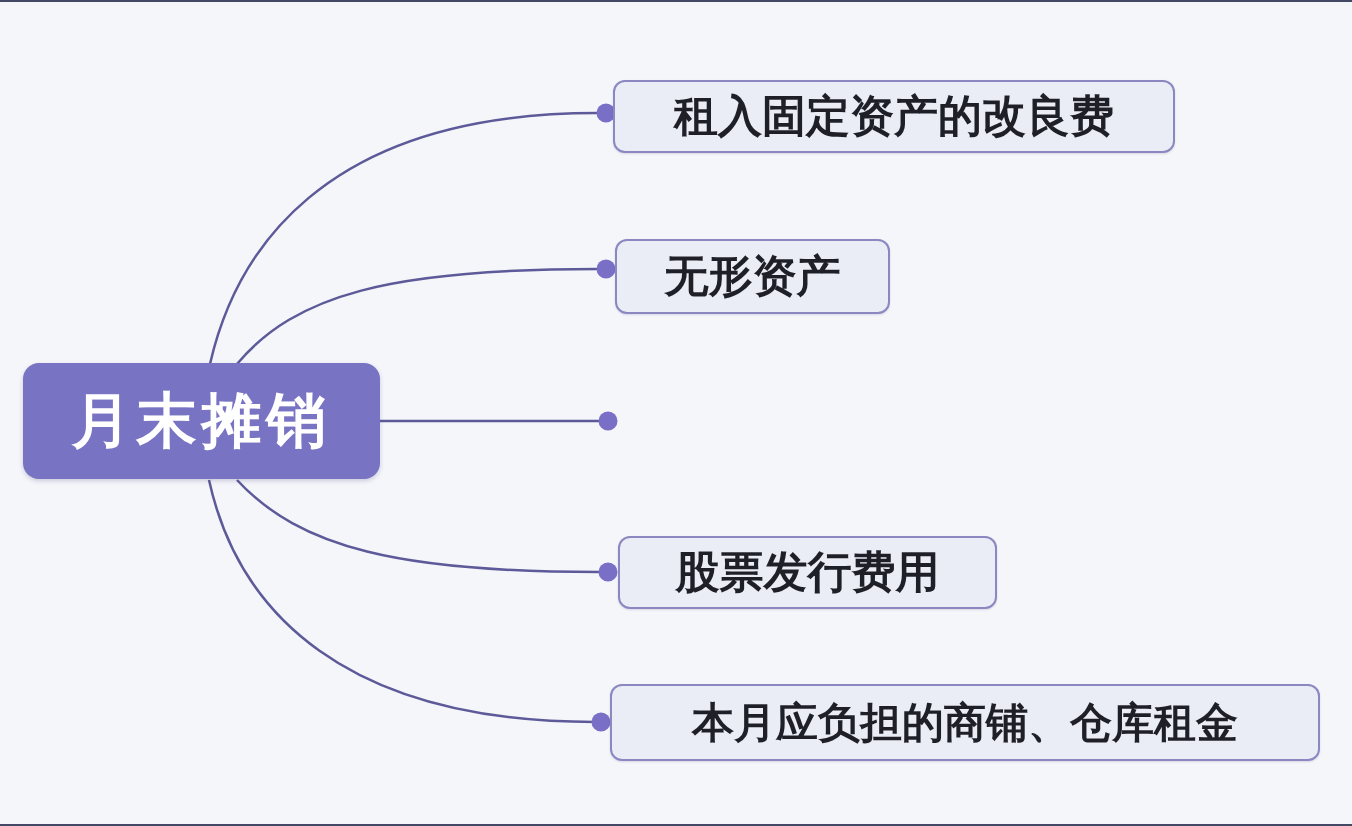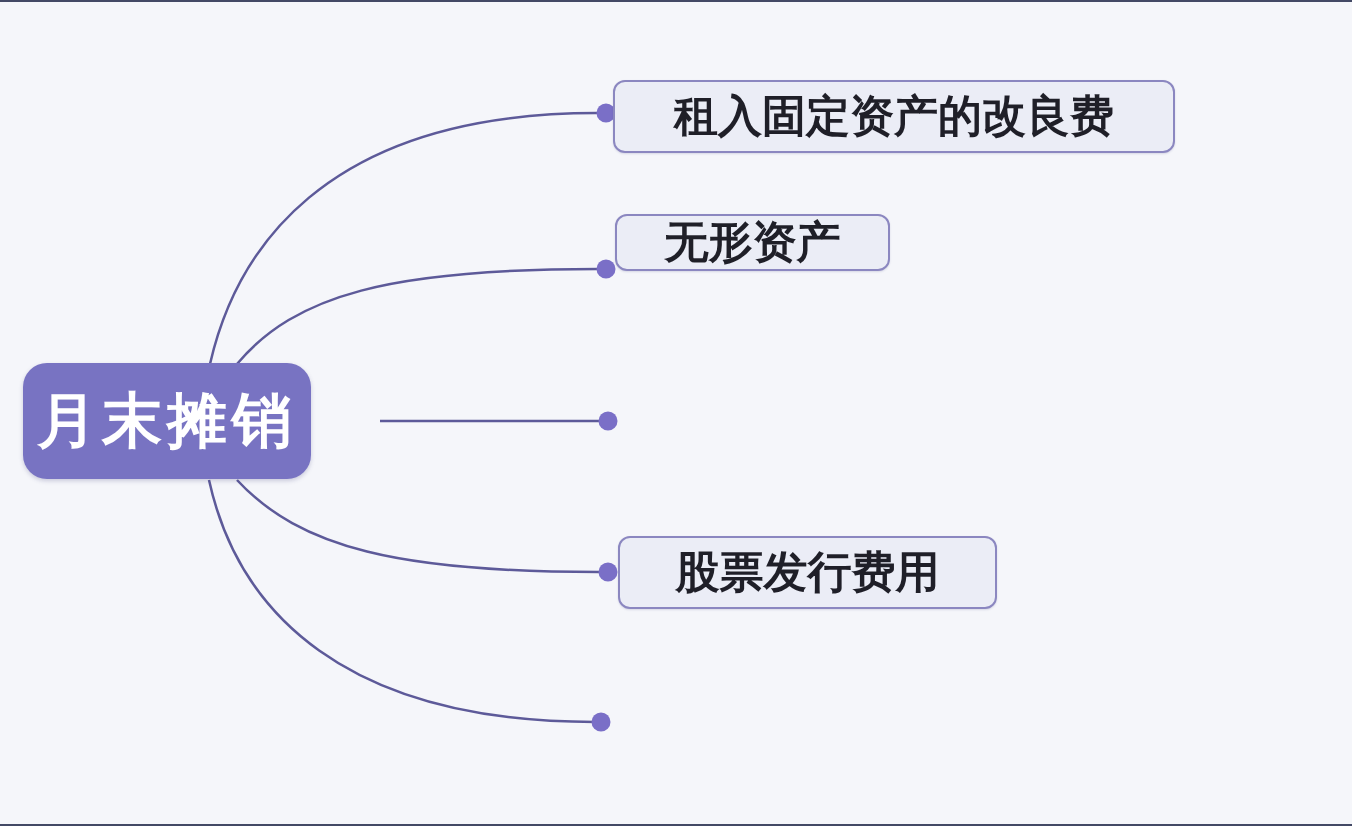--- a/index.html
+++ b/index.html
@@ -42,7 +42,7 @@
     box-shadow:0 1px 2px rgba(80,80,140,0.18);
   }
   .branch-1{left:613px;top:80px;width:562px;height:73px;}
-  .branch-2{left:615px;top:214px;width:275px;height:57px;}
+  .branch-2{left:615px;top:239px;width:275px;height:75px;}
   .branch-3{left:617px;top:384px;width:224px;height:74px;}
   .branch-4{left:618px;top:536px;width:379px;height:73px;}
   .branch-5{left:610px;top:684px;width:710px;height:77px;font-size:42px;}

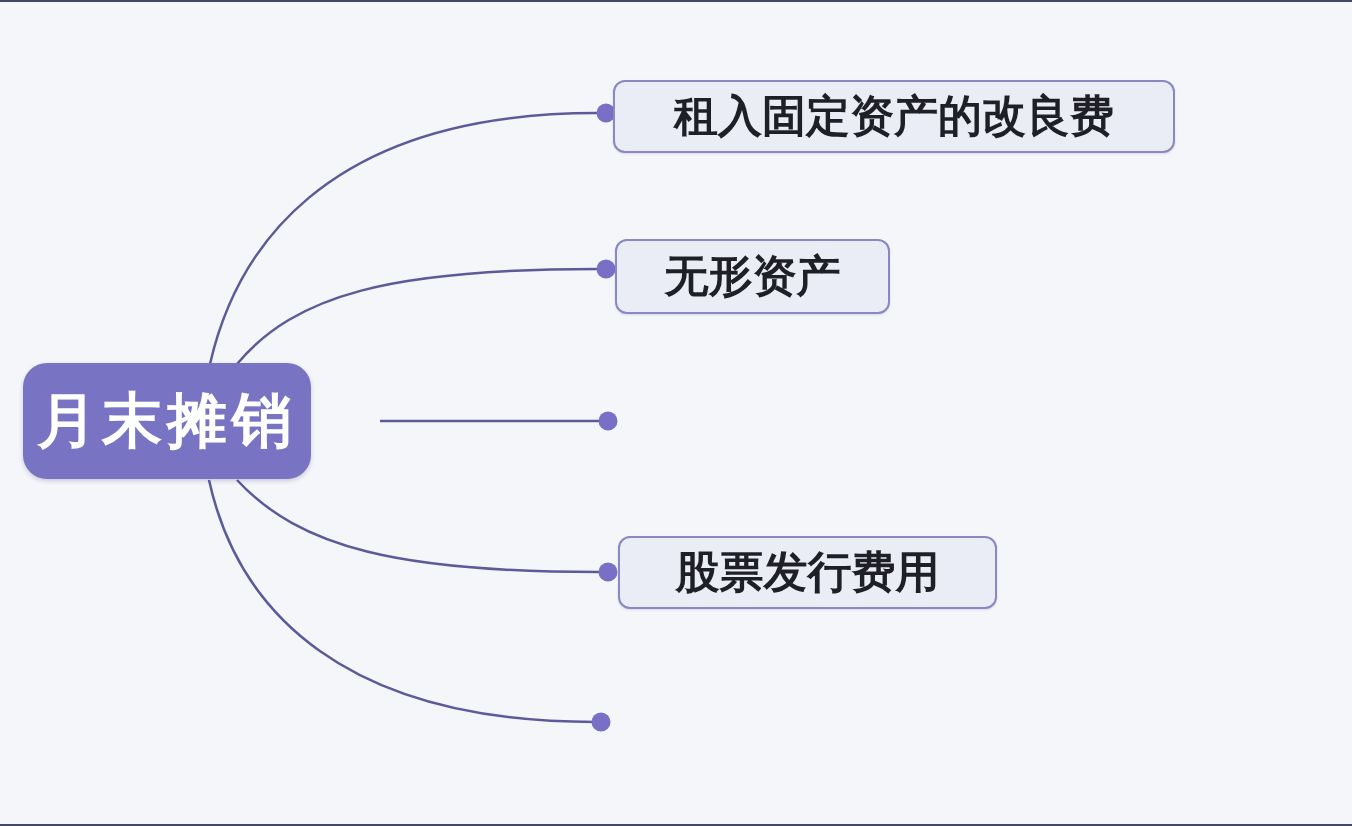--- a/index.html
+++ b/index.html
@@ -23,9 +23,9 @@
     white-space:nowrap;
   }
   .root-node{
-    left:23px;top:363px;width:288px;height:116px;
+    left:23px;top:363px;width:357px;height:116px;
     background:#7873c2;
-    border-radius:24px;
+    border-radius:16px;
     color:#ffffff;
     font-size:60px;
     font-weight:bold;

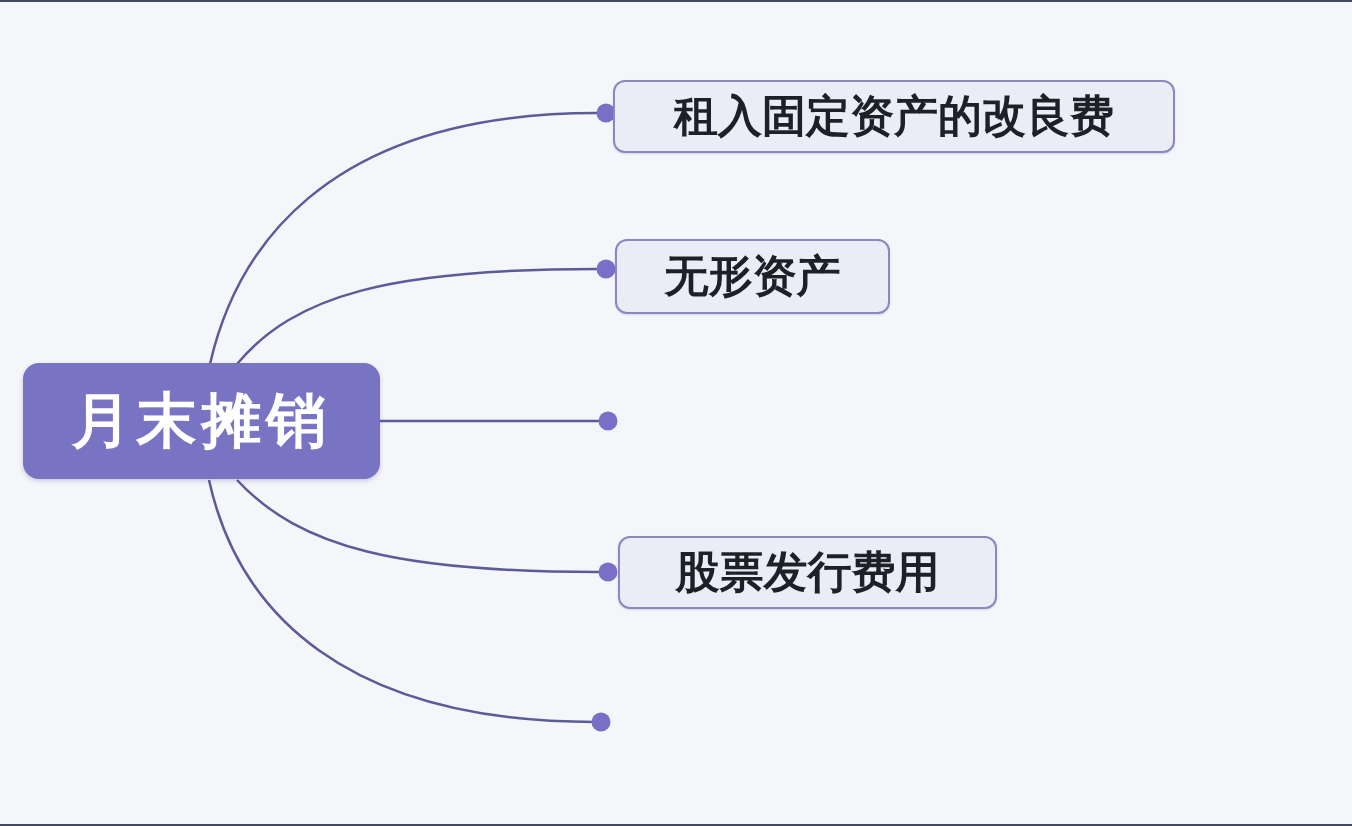--- a/index.html
+++ b/index.html
@@ -84,6 +84,9 @@
     <span>股票发行费用</span>
   </div>
 
+  <div class="node branch-node branch-5">
+    <span>本月应负担的商铺、仓库租金</span>
+  </div>
 
   <div class="edge-bar bottom"></div>
 

